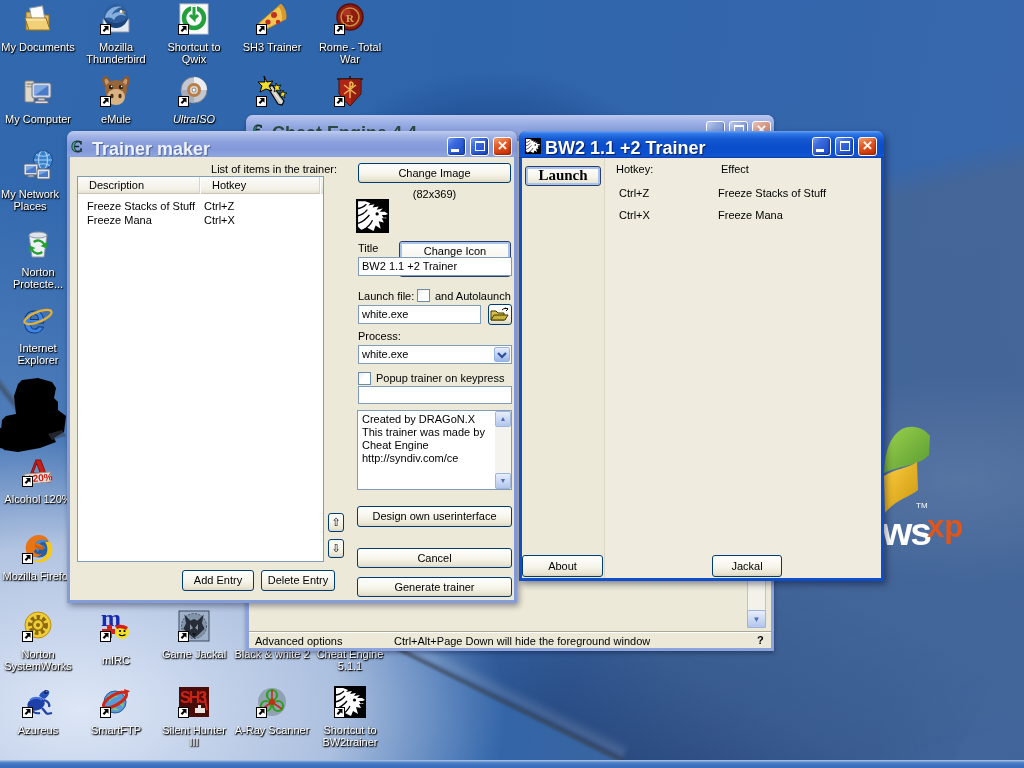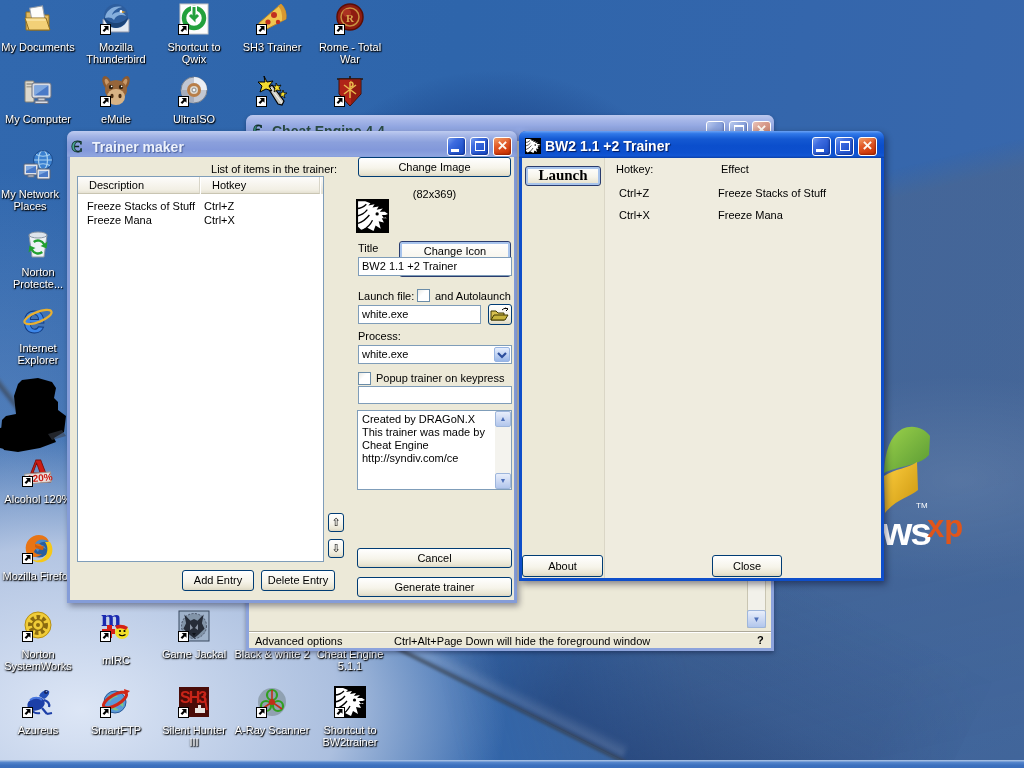--- a/index.html
+++ b/index.html
@@ -205,7 +205,7 @@
           <path d="M7.5,1 L7.5,5.8 L5.9,4.2 L3.2,7 L1.6,5.4 L4.4,2.7 L2.7,1 Z" fill="#000"></path>
         </svg>
       </div>
-<div class="ilbl" style="left:156px; top:113px; width:76px;">UltraISO</div>
+<div class="ilbl" style="left:156px; top:113px; width:76px;font-style:italic;">UltraISO</div>
 <svg class="ic" style="left:256px; top:75px; z-index:1;" viewBox="0 0 32 32">
         <path d="M12,13 L16,10 L28,26 L26,30 L22,29 Z" fill="#C8C8C0" stroke="#000" stroke-width="1.2"></path>
 <path d="M14,12 L26,28" stroke="#F0F0EC" stroke-width="1.2"></path>

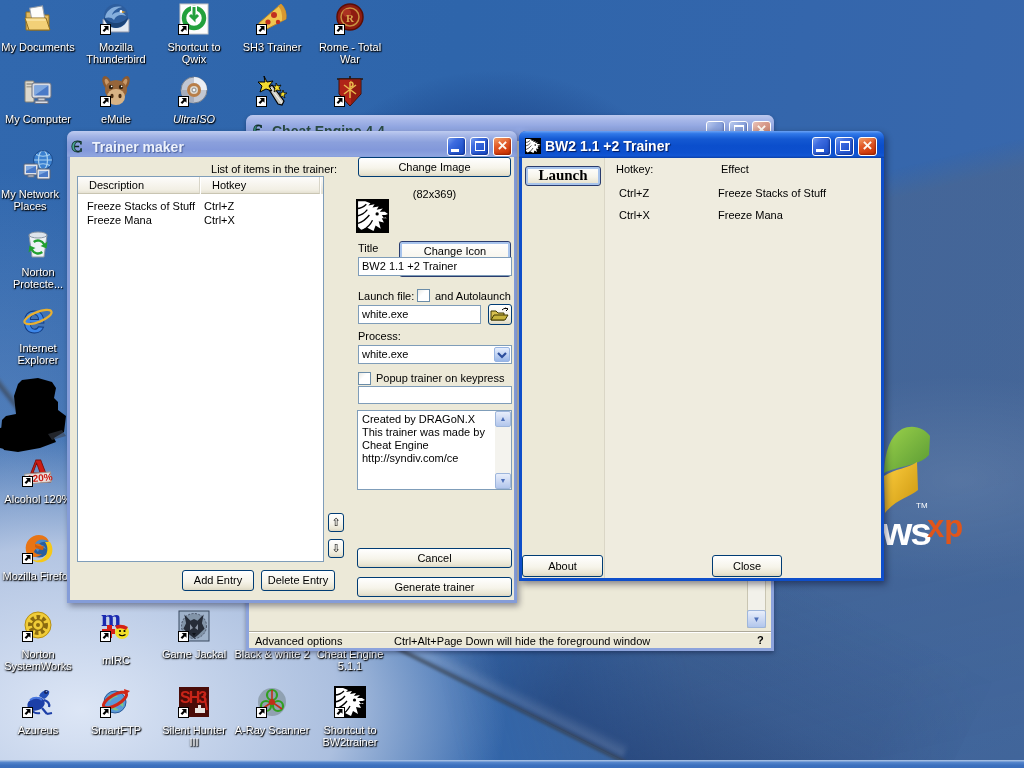--- a/index.html
+++ b/index.html
@@ -34,7 +34,7 @@
 .g-min { position:absolute; left:3px; bottom:3px; width:8px; height:3px; background:#fff; }
 .g-max { position:absolute; left:4px; top:3px; width:10px; height:10px; border:1px solid #fff; border-top:2px solid #fff; }
 .g-x { position:absolute; left:0; top:0; width:100%; text-align:center; color:#FDF8F0; font-size:17px; font-weight:bold; line-height:16px; font-family:"Liberation Sans",sans-serif; }
-.ttext { position:absolute; left:24px; top:5px; font-size:14px; font-weight:bold; color:#fff; text-shadow:1px 1px 1px rgba(0,0,40,0.7); white-space:nowrap; }
+.ttext { position:absolute; left:24px; top:5px; font-size:18px; font-weight:bold; color:#fff; text-shadow:1px 1px 1px rgba(0,0,40,0.7); white-space:nowrap; }
 
 .lbl { position:absolute; font-size:11px; color:#000; white-space:nowrap; }
 .btn { position:absolute; border:1px solid #003C74; border-radius:3px;

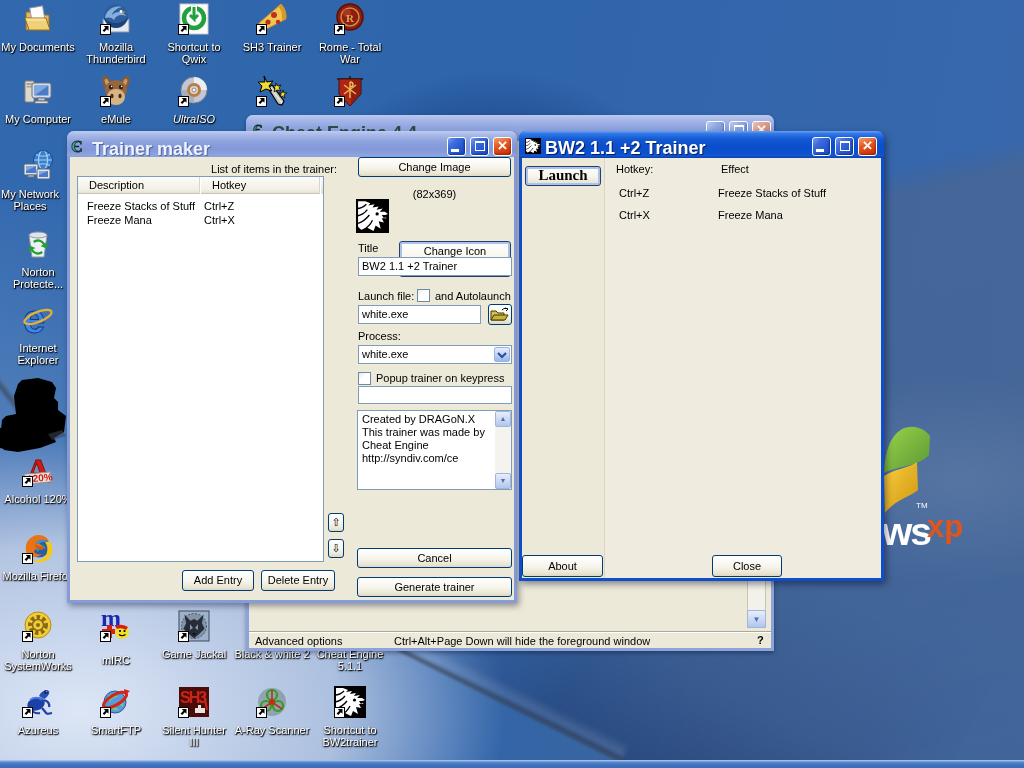--- a/index.html
+++ b/index.html
@@ -453,7 +453,7 @@
       <div class="btn" style="left:112px; top:413px; width:72px; height:21px; line-height:19px;">Add Entry</div>
       <div class="btn" style="left:191px; top:413px; width:74px; height:21px; line-height:19px;">Delete Entry</div>
 
-      <div class="btn" style="left:288px; top:0; width:153px; height:20px; line-height:18px;">Change Image</div>
+      <div class="btn" style="left:288px; top:6px; width:153px; height:20px; line-height:18px;">Change Image</div>
       <div class="lbl" style="left:288px; top:31px; width:153px; text-align:center;">(82x369)</div>
       <svg style="position:absolute; left:286px; top:42px;" width="33" height="34" viewBox="0 0 32 32" preserveAspectRatio="none">
           <rect width="32" height="32" fill="#000"></rect>

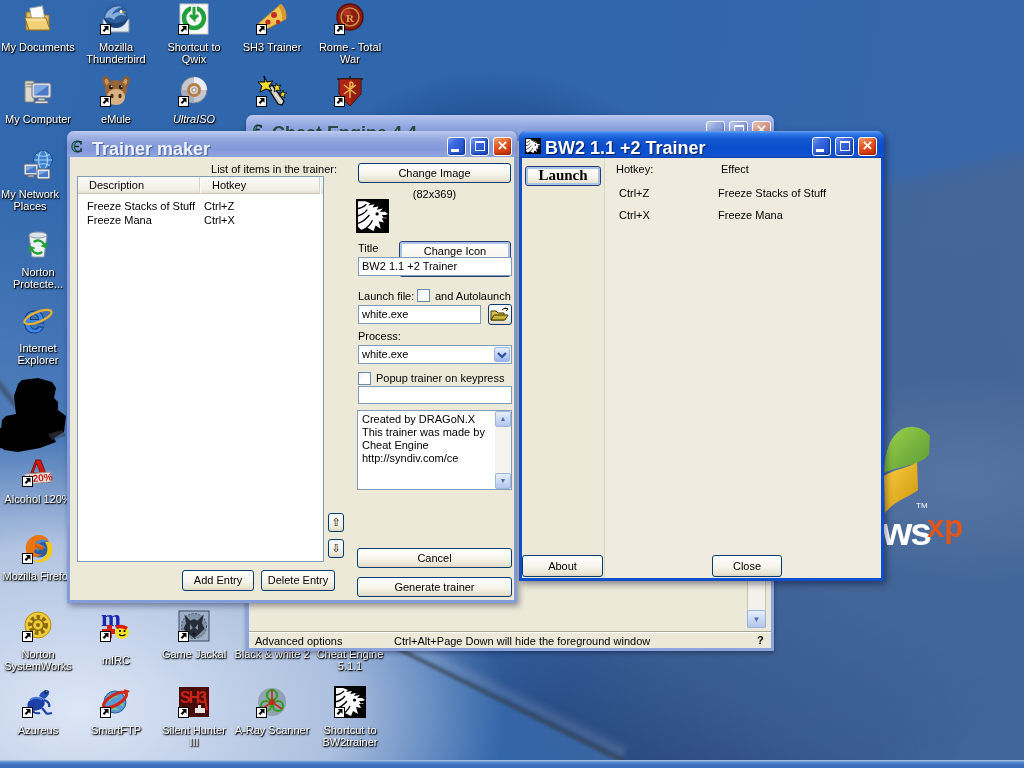--- a/index.html
+++ b/index.html
@@ -487,6 +487,7 @@
           <div style="position:absolute; left:0; bottom:0; width:16px; height:16px; background:linear-gradient(180deg,#E8EEFB,#C8D6F2 60%,#B2C6EC); border:1px solid #9EB6DC; border-radius:2px; color:#4D6FB8; font-size:7px; text-align:center; line-height:14px;">▼</div>
         </div>
       </div>
+      <div class="btn" style="left:287px; top:349px; width:155px; height:21px; line-height:19px;">Design own userinterface</div>
       <div class="btn" style="left:287px; top:391px; width:155px; height:20px; line-height:18px;">Cancel</div>
       <div class="btn" style="left:287px; top:420px; width:155px; height:20px; line-height:18px;">Generate trainer</div>
     </div>

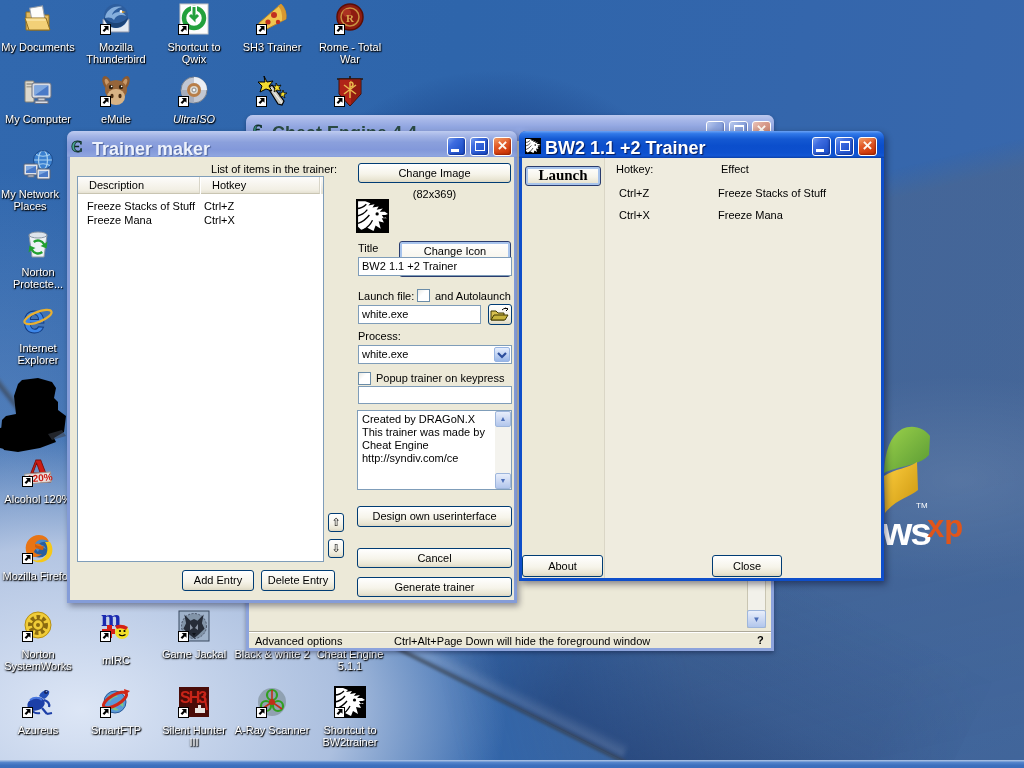--- a/index.html
+++ b/index.html
@@ -521,7 +521,7 @@
       <div class="lbl" style="left:97px; top:51px;">Ctrl+X</div>
       <div class="lbl" style="left:196px; top:51px;">Freeze Mana</div>
       <div class="btn" style="left:0px; top:397px; width:81px; height:22px; line-height:20px;">About</div>
-      <div class="btn" style="left:190px; top:397px; width:70px; height:22px; line-height:20px;">Close</div>
+      <div class="btn" style="left:190px; top:397px; width:70px; height:22px; line-height:20px;">Jackal</div>
     </div>
   </div>
 </div>

